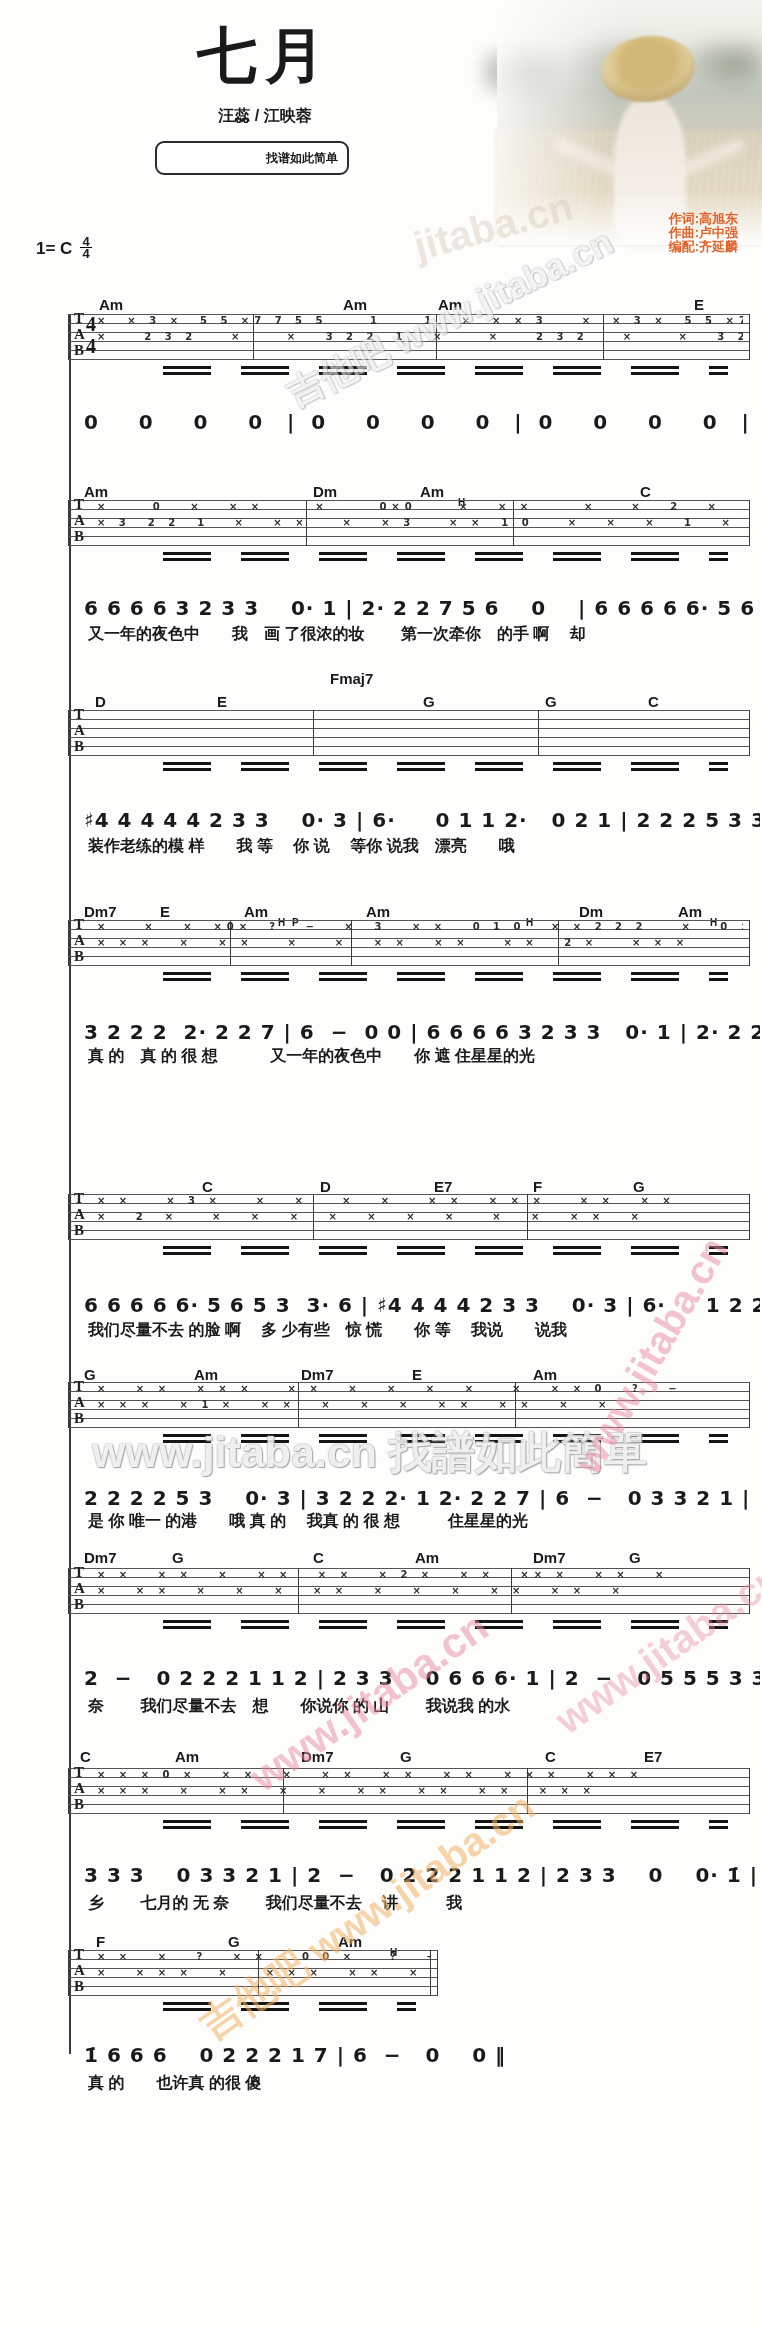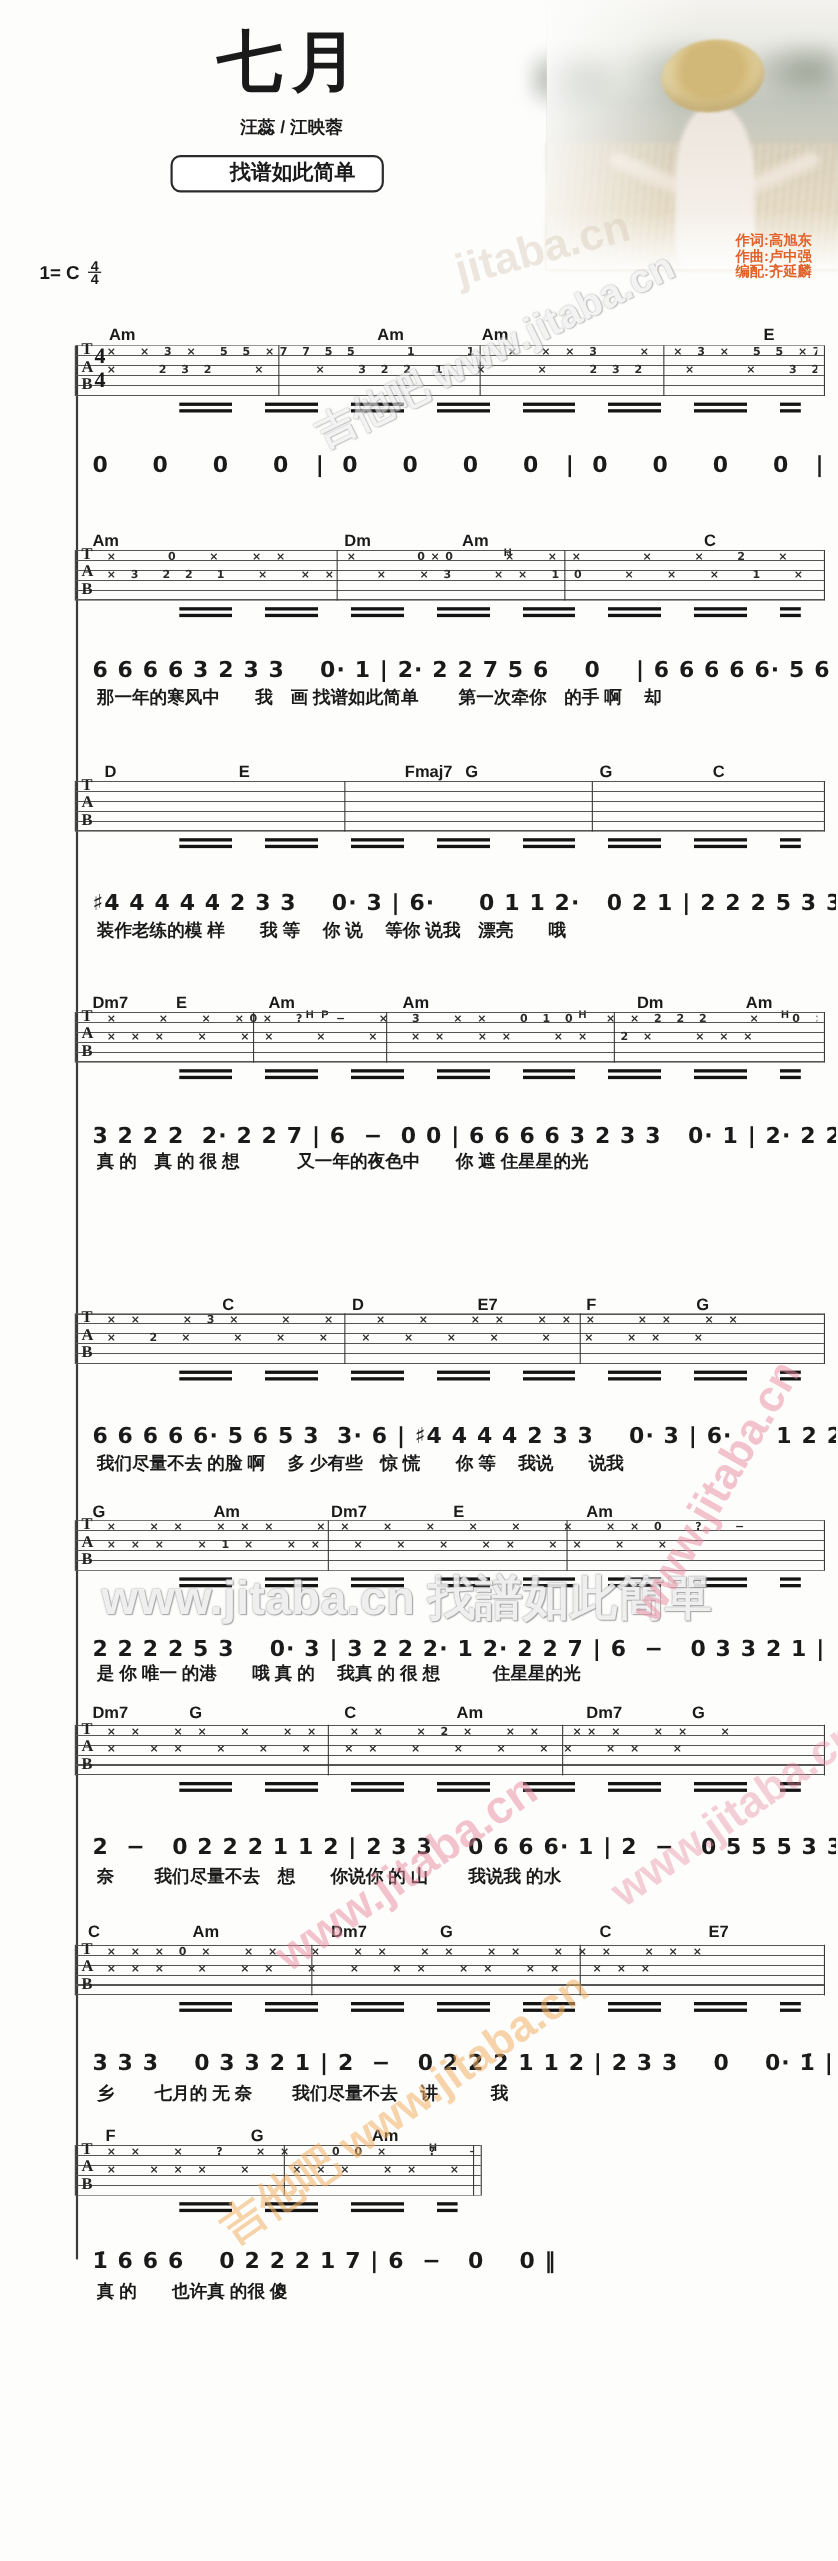--- a/index.html
+++ b/index.html
@@ -30,7 +30,7 @@
   #title{position:absolute;left:0;top:16px;width:530px;text-align:center;font-size:60px;font-weight:700;letter-spacing:8px;}
   #artists{position:absolute;left:0;top:106px;width:530px;text-align:center;font-size:16px;font-weight:700;}
   #tagline-box{position:absolute;left:155px;top:141px;width:190px;height:30px;border:2px solid #2b2b2b;border-radius:9px;background:#fff;}
-  #tagline{display:block;line-height:30px;text-align:right;padding-right:24px;font-size:19px;font-weight:700;}
+  #tagline{display:block;line-height:30px;text-align:right;padding-right:9px;font-size:12px;font-weight:700;}
   #credits{position:absolute;right:24px;top:212px;text-align:left;font-size:13px;line-height:14px;font-weight:700;color:#e2622a;}
   #keyline{position:absolute;left:36px;top:236px;font-size:17px;font-weight:700;}
   .frac{display:inline-block;vertical-align:-4px;margin-left:8px;text-align:center;font-size:13px;line-height:11px;font-weight:700;}

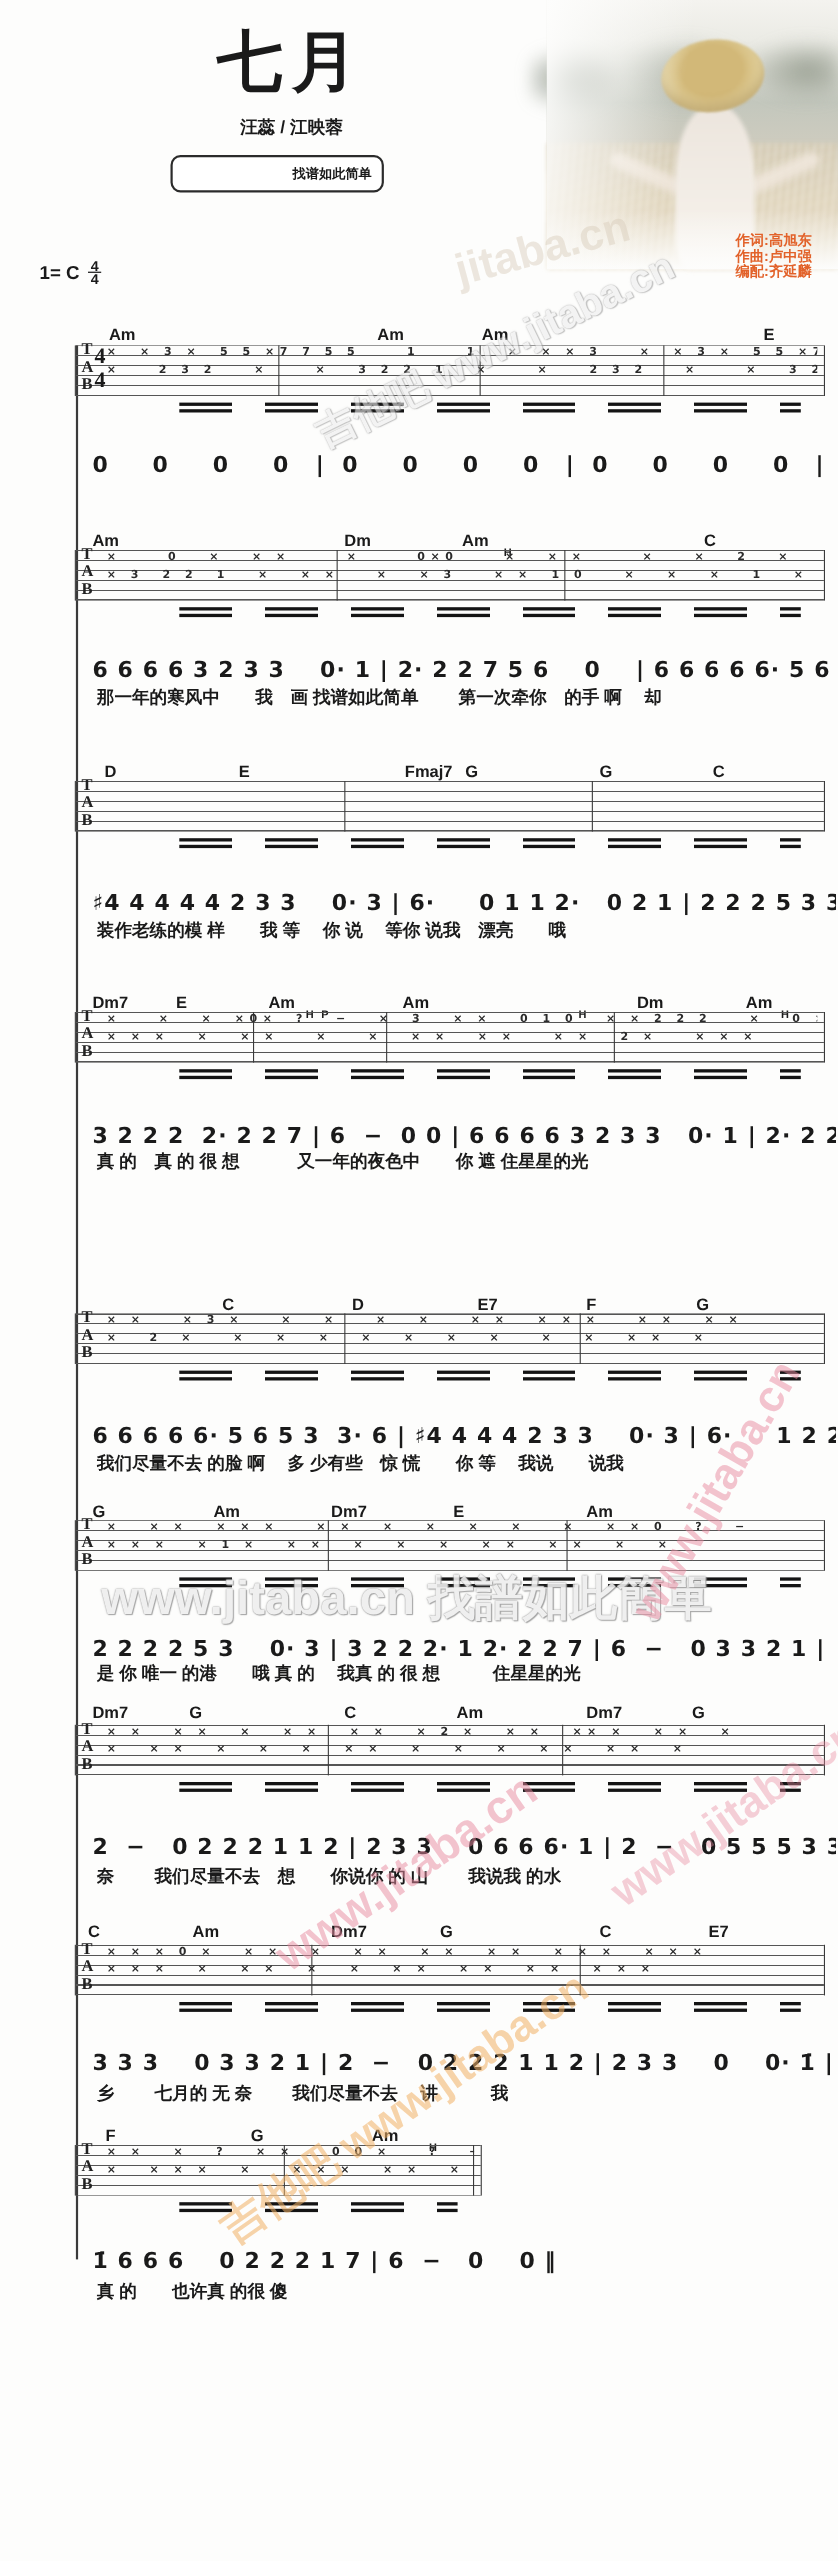--- a/index.html
+++ b/index.html
@@ -126,7 +126,7 @@
       <div class="beam" style="left: 163px; top: 552px; width: 565px;"></div>
       <div class="beam" style="left: 163px; top: 558px; width: 565px;"></div>
       <div class="jianpu" style="top: 596px;">6 6 6 6 3 2 3 3    0· 1 | 2· 2 2 7 5 6    0    | 6 6 6 6 6· 5 6 5 3  3· 6 |</div>
-      <div class="lyrics" style="top: 624px;">那一年的寒风中　　我　画 找谱如此简单　　 第一次牵你　的手 啊　 却</div>
+      <div class="lyrics" style="top: 624px;">又一年的夜色中　　我　画 了很浓的妆　　 第一次牵你　的手 啊　 却</div>
       <div class="chord" style="left: 95px; top: 693px;">D</div>
       <div class="chord" style="left: 217px; top: 693px;">E</div>
       <div class="chord" style="left: 330px; top: 693px; margin-left: 38px;">Fmaj7</div>

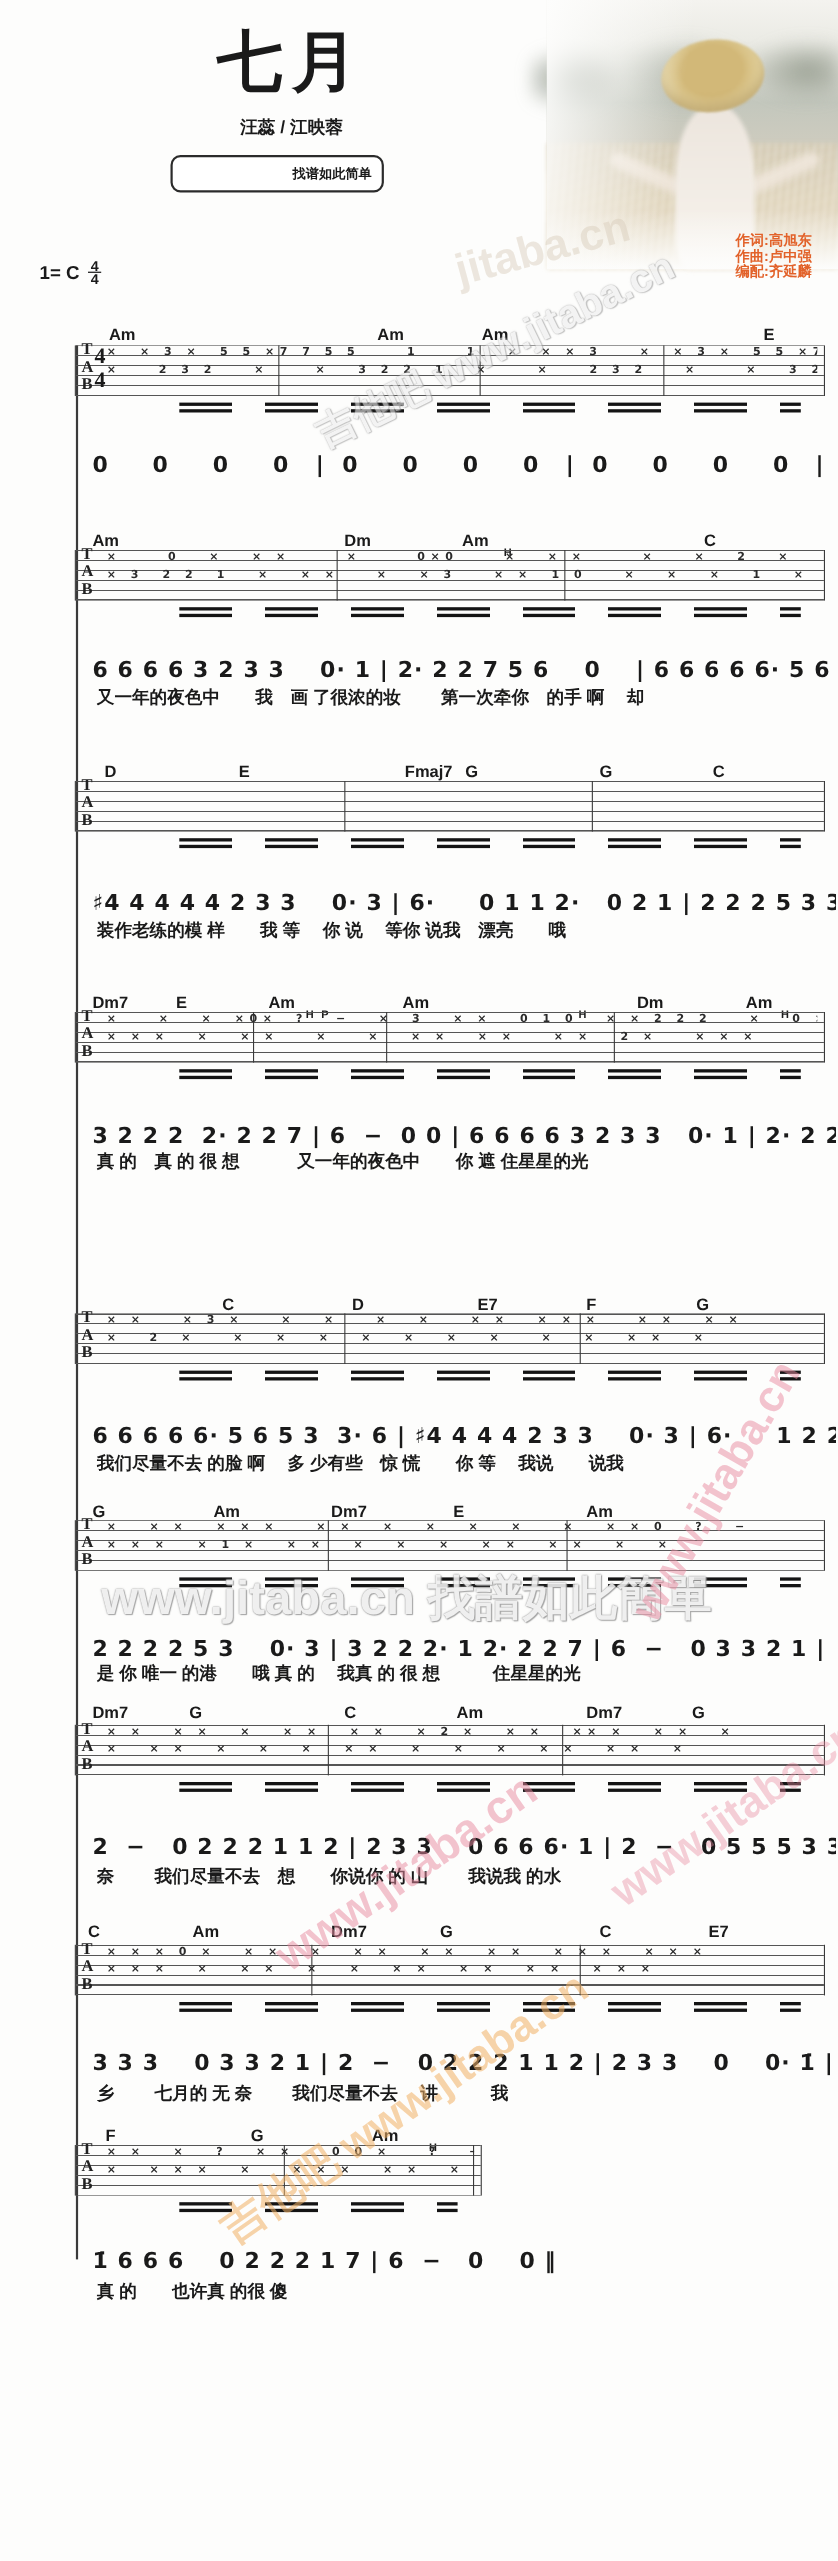--- a/index.html
+++ b/index.html
@@ -129,7 +129,7 @@
       <div class="lyrics" style="top: 624px;">又一年的夜色中　　我　画 了很浓的妆　　 第一次牵你　的手 啊　 却</div>
       <div class="chord" style="left: 95px; top: 693px;">D</div>
       <div class="chord" style="left: 217px; top: 693px;">E</div>
-      <div class="chord" style="left: 330px; top: 693px; margin-left: 38px;">Fmaj7</div>
+      <div class="chord" style="left: 330px; top: 670px;">Fmaj7</div>
       <div class="chord" style="left: 423px; top: 693px;">G</div>
       <div class="chord" style="left: 545px; top: 693px;">G</div>
       <div class="chord" style="left: 648px; top: 693px;">C</div>

